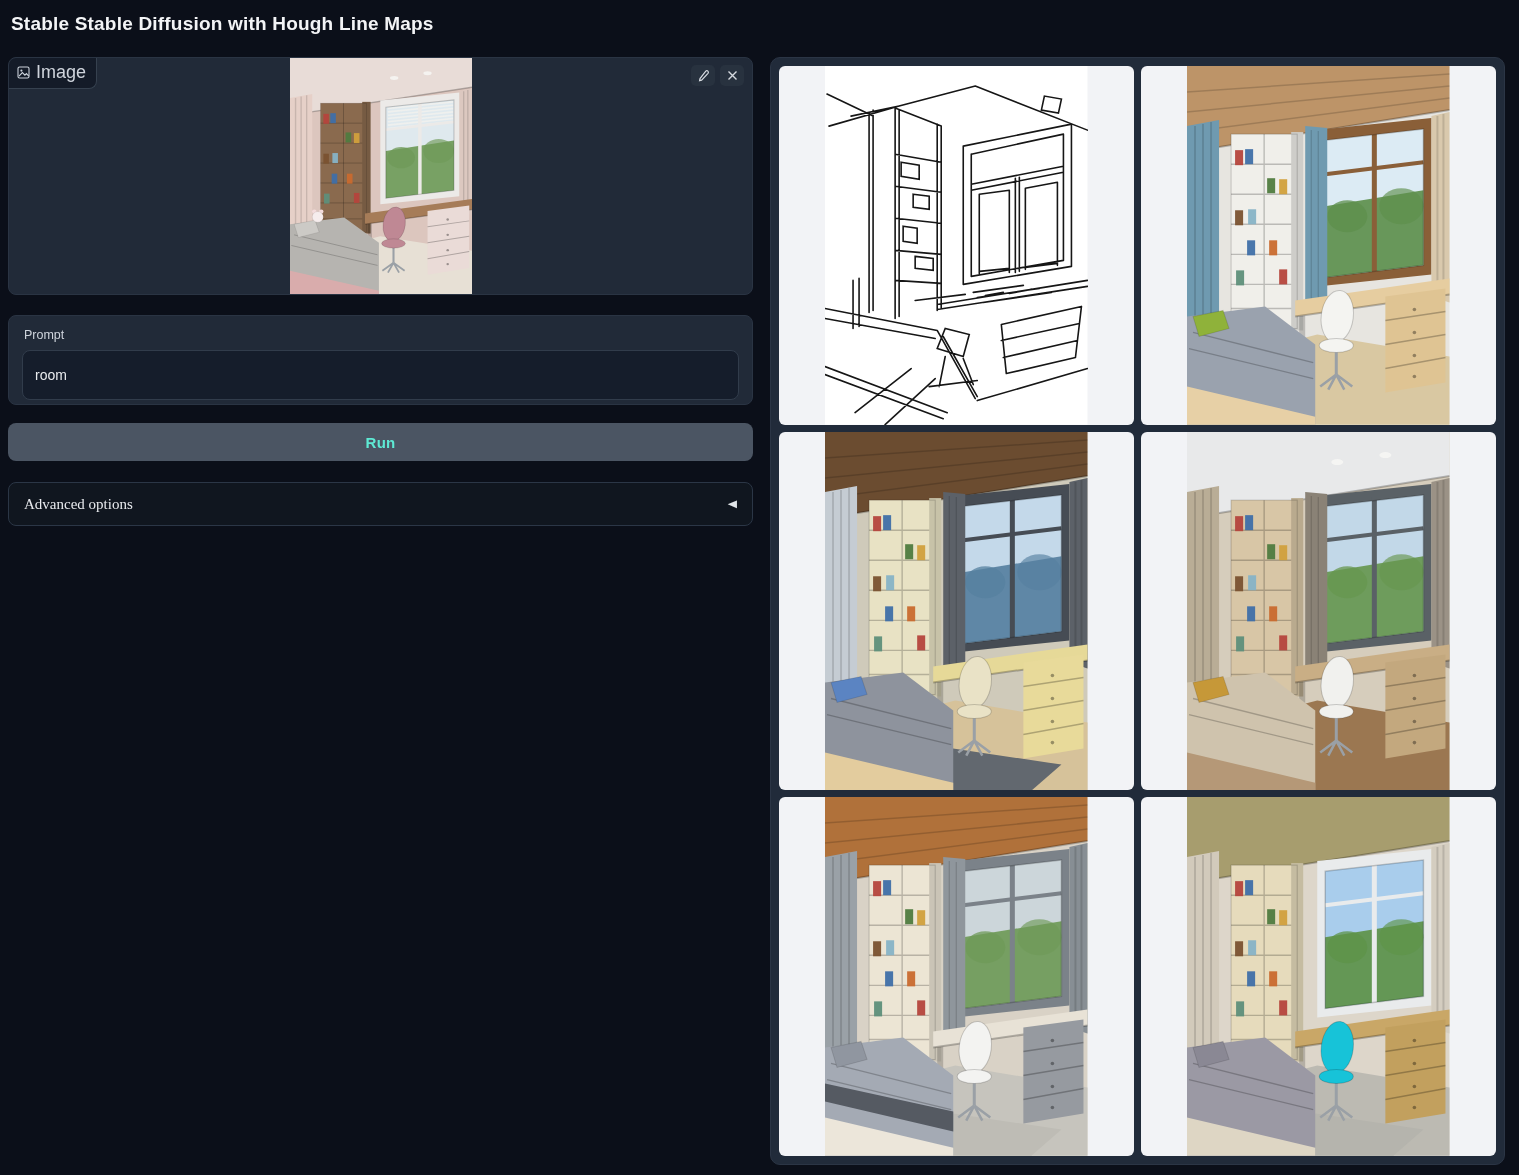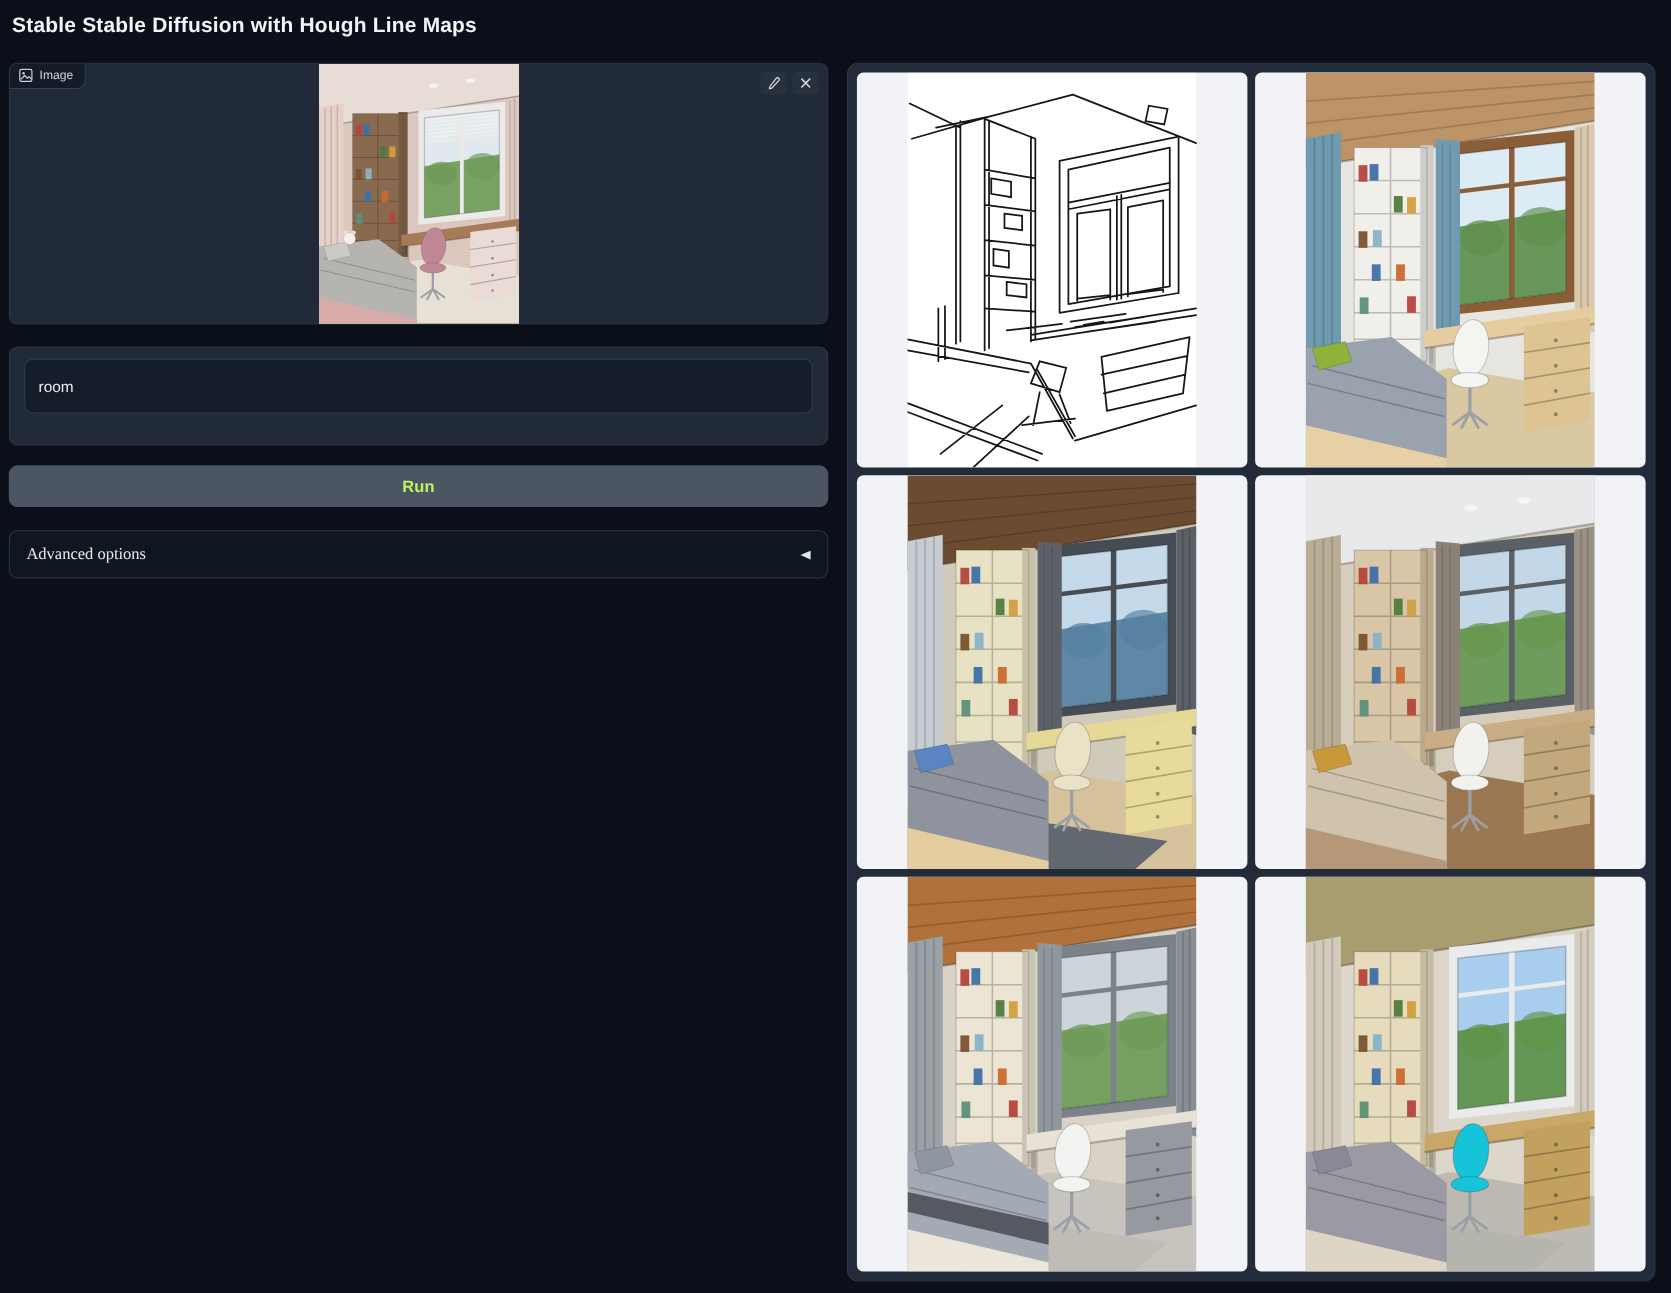--- a/index.html
+++ b/index.html
@@ -29,7 +29,7 @@
     position:absolute;top:0;left:0;display:flex;align-items:center;gap:6px;
     background:#141b28;border-right:1px solid #36414f;border-bottom:1px solid #36414f;
     border-radius:7px 0 8px 0;padding:4px 10px 5px 8px;
-    font-size:11px;color:var(--label);z-index:3;justify-content:flex-end;
+    font-size:18px;color:var(--label);z-index:3;justify-content:flex-end;
   }
   .iconbtns{position:absolute;top:7px;right:8px;display:flex;gap:5px;z-index:3}
   .iconbtn{

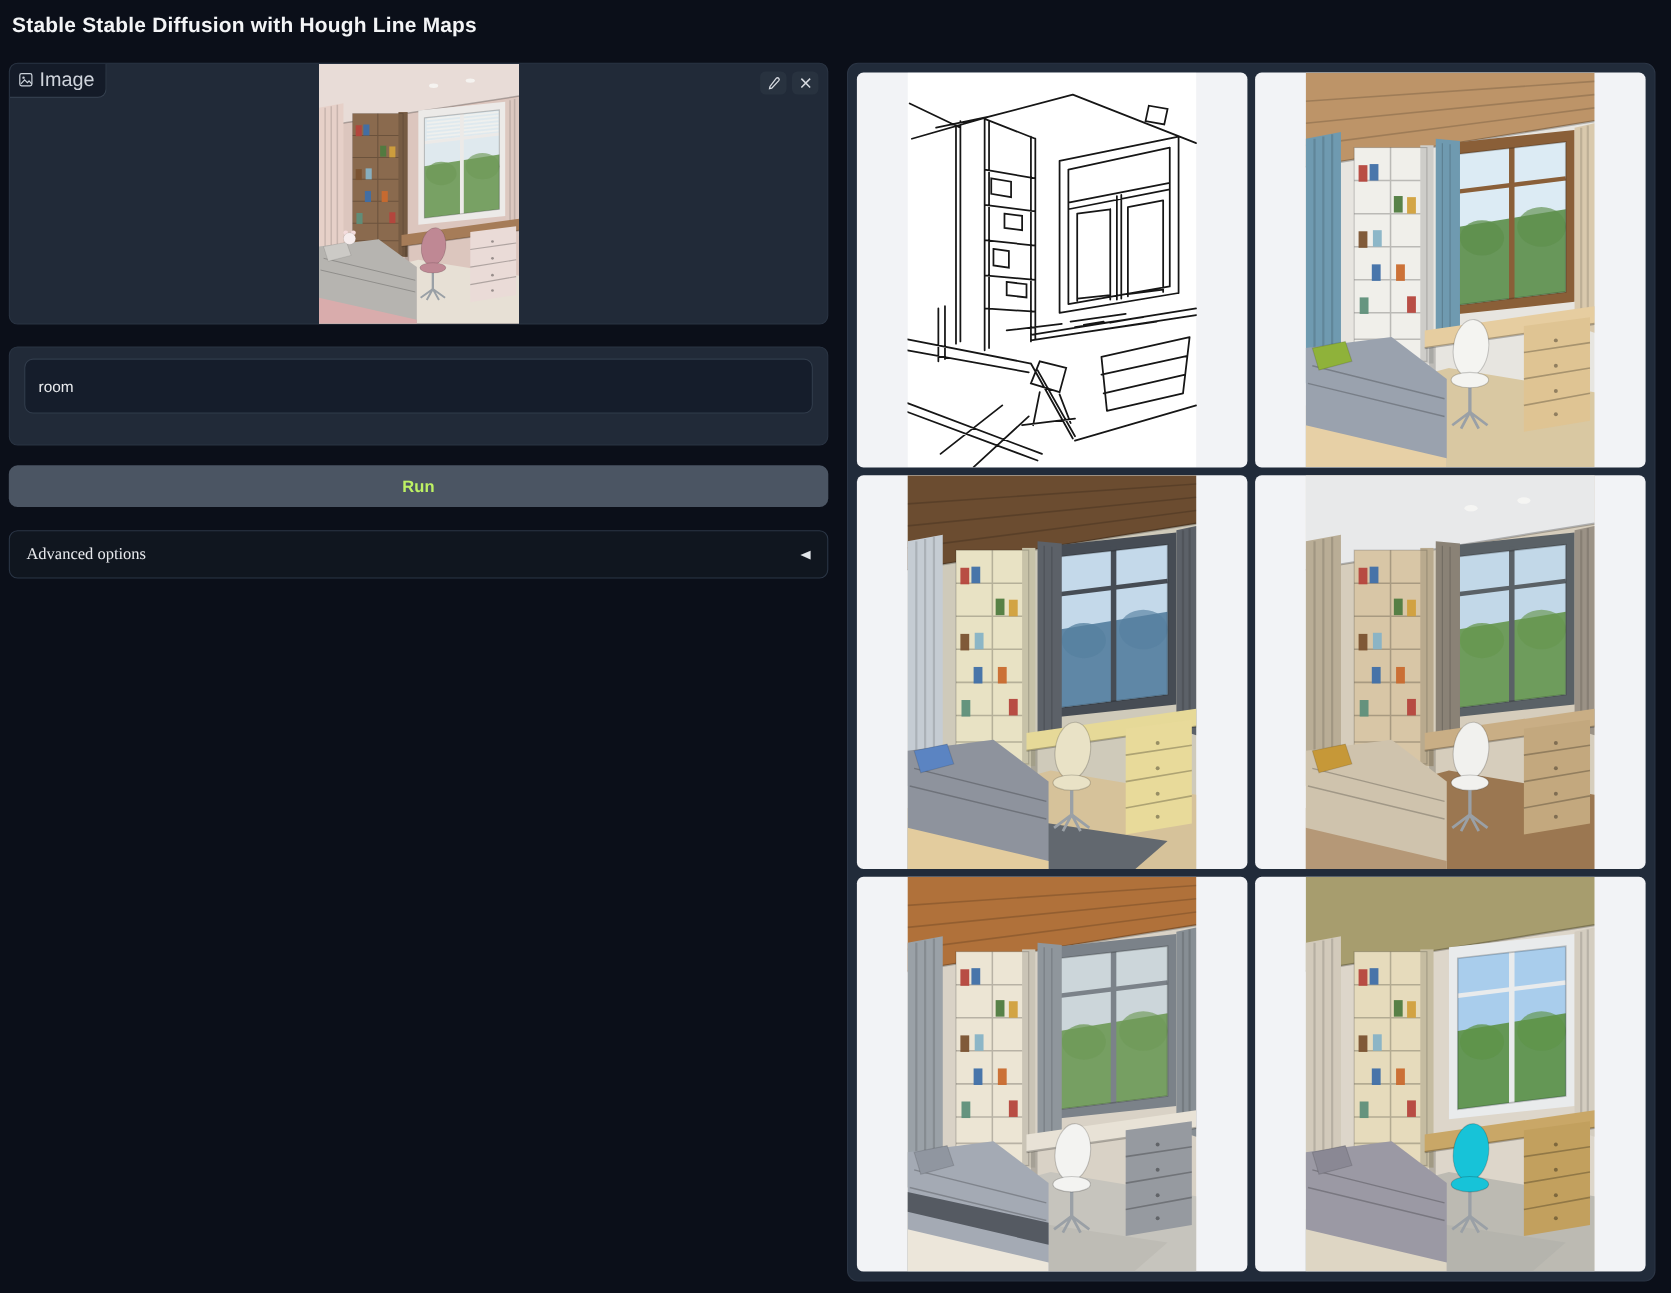--- a/index.html
+++ b/index.html
@@ -173,6 +173,7 @@
     </div>
 
     <div class="block prompt-block">
+      <label>Prompt</label>
       <input type="text" value="room" style="">
     </div>
 

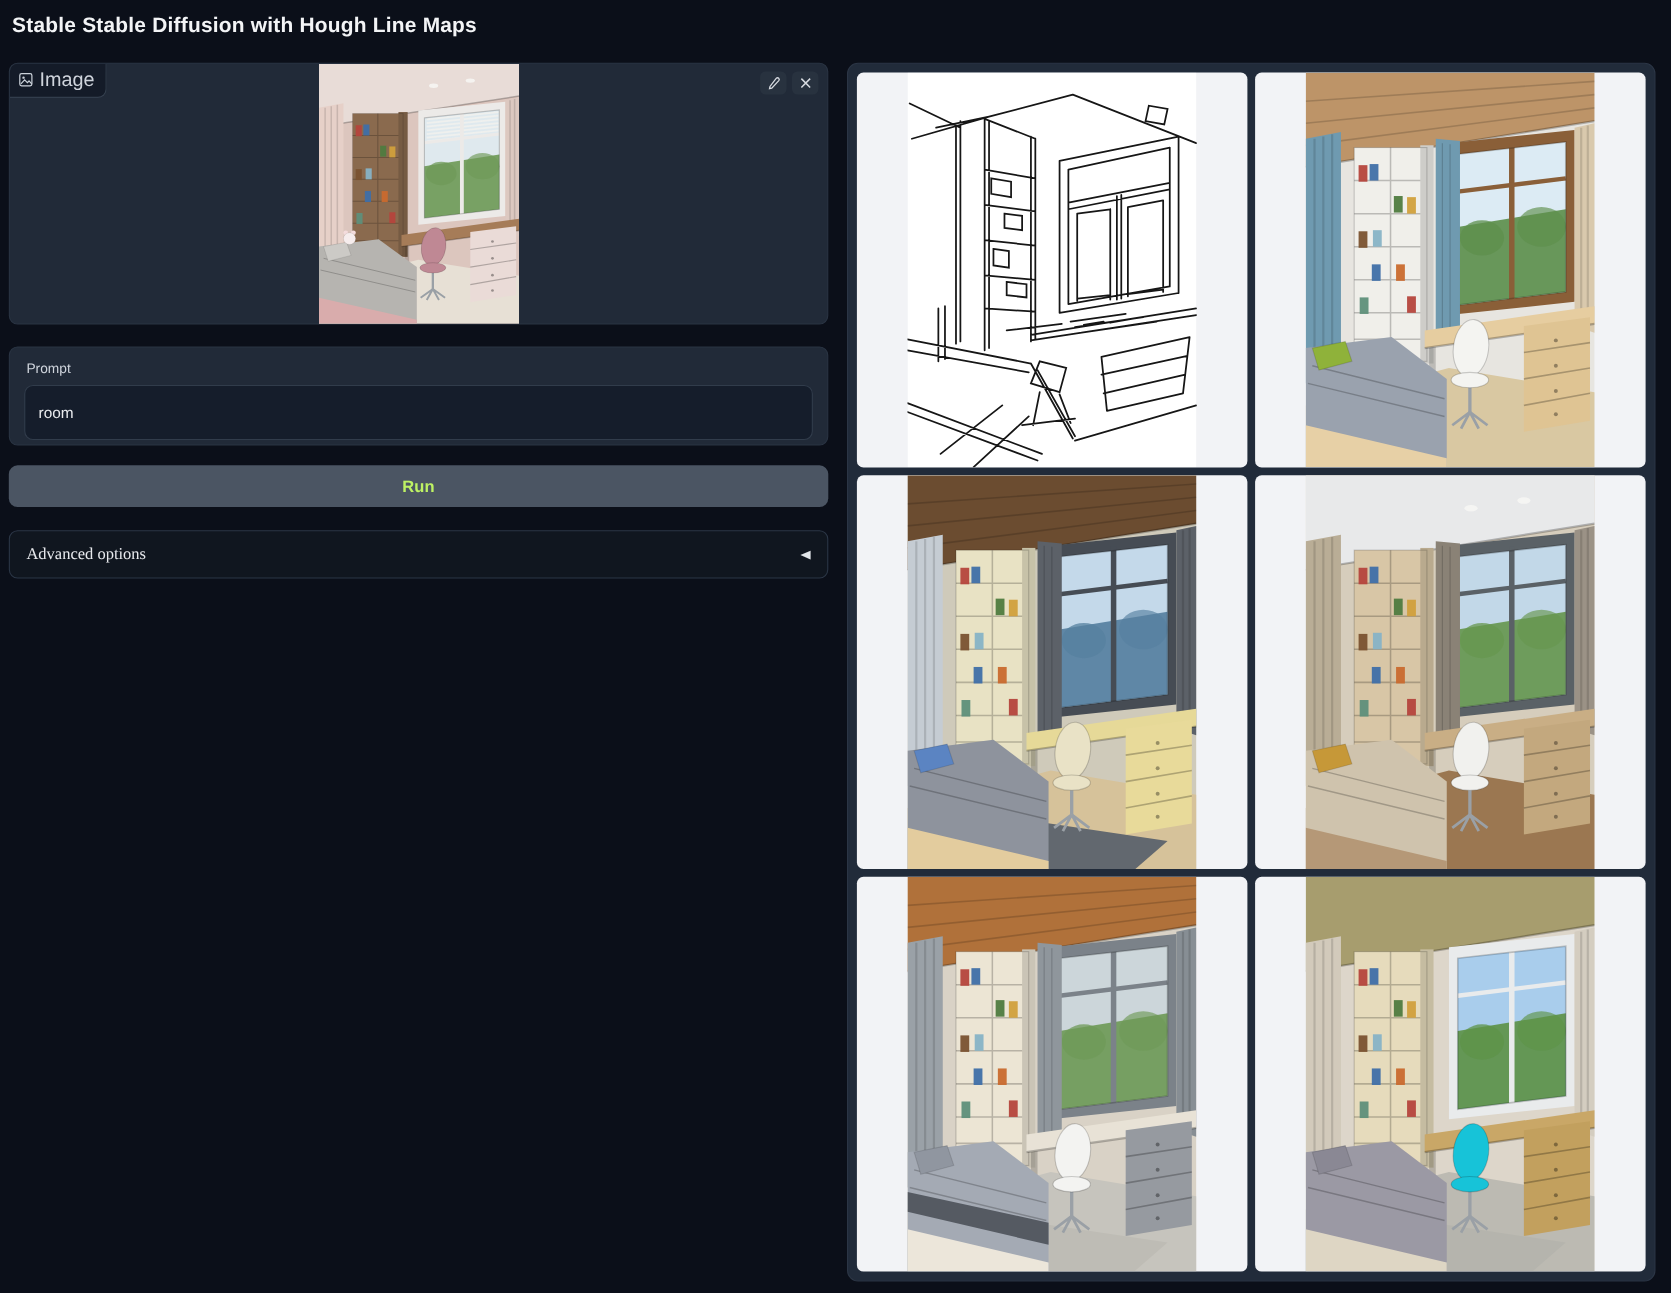--- a/index.html
+++ b/index.html
@@ -53,7 +53,7 @@
   
   .run{
     margin-top:18px;width:100%;height:38px;border:none;border-radius:8px;
-    background:var(--run);color:#bef264;font-size:15px;font-weight:700;cursor:pointer;
+    background:var(--run);color:#5eead4;font-size:15px;font-weight:700;cursor:pointer;
     font-family:"Liberation Sans","DejaVu Sans",sans-serif;letter-spacing:.2px;
   }
 

